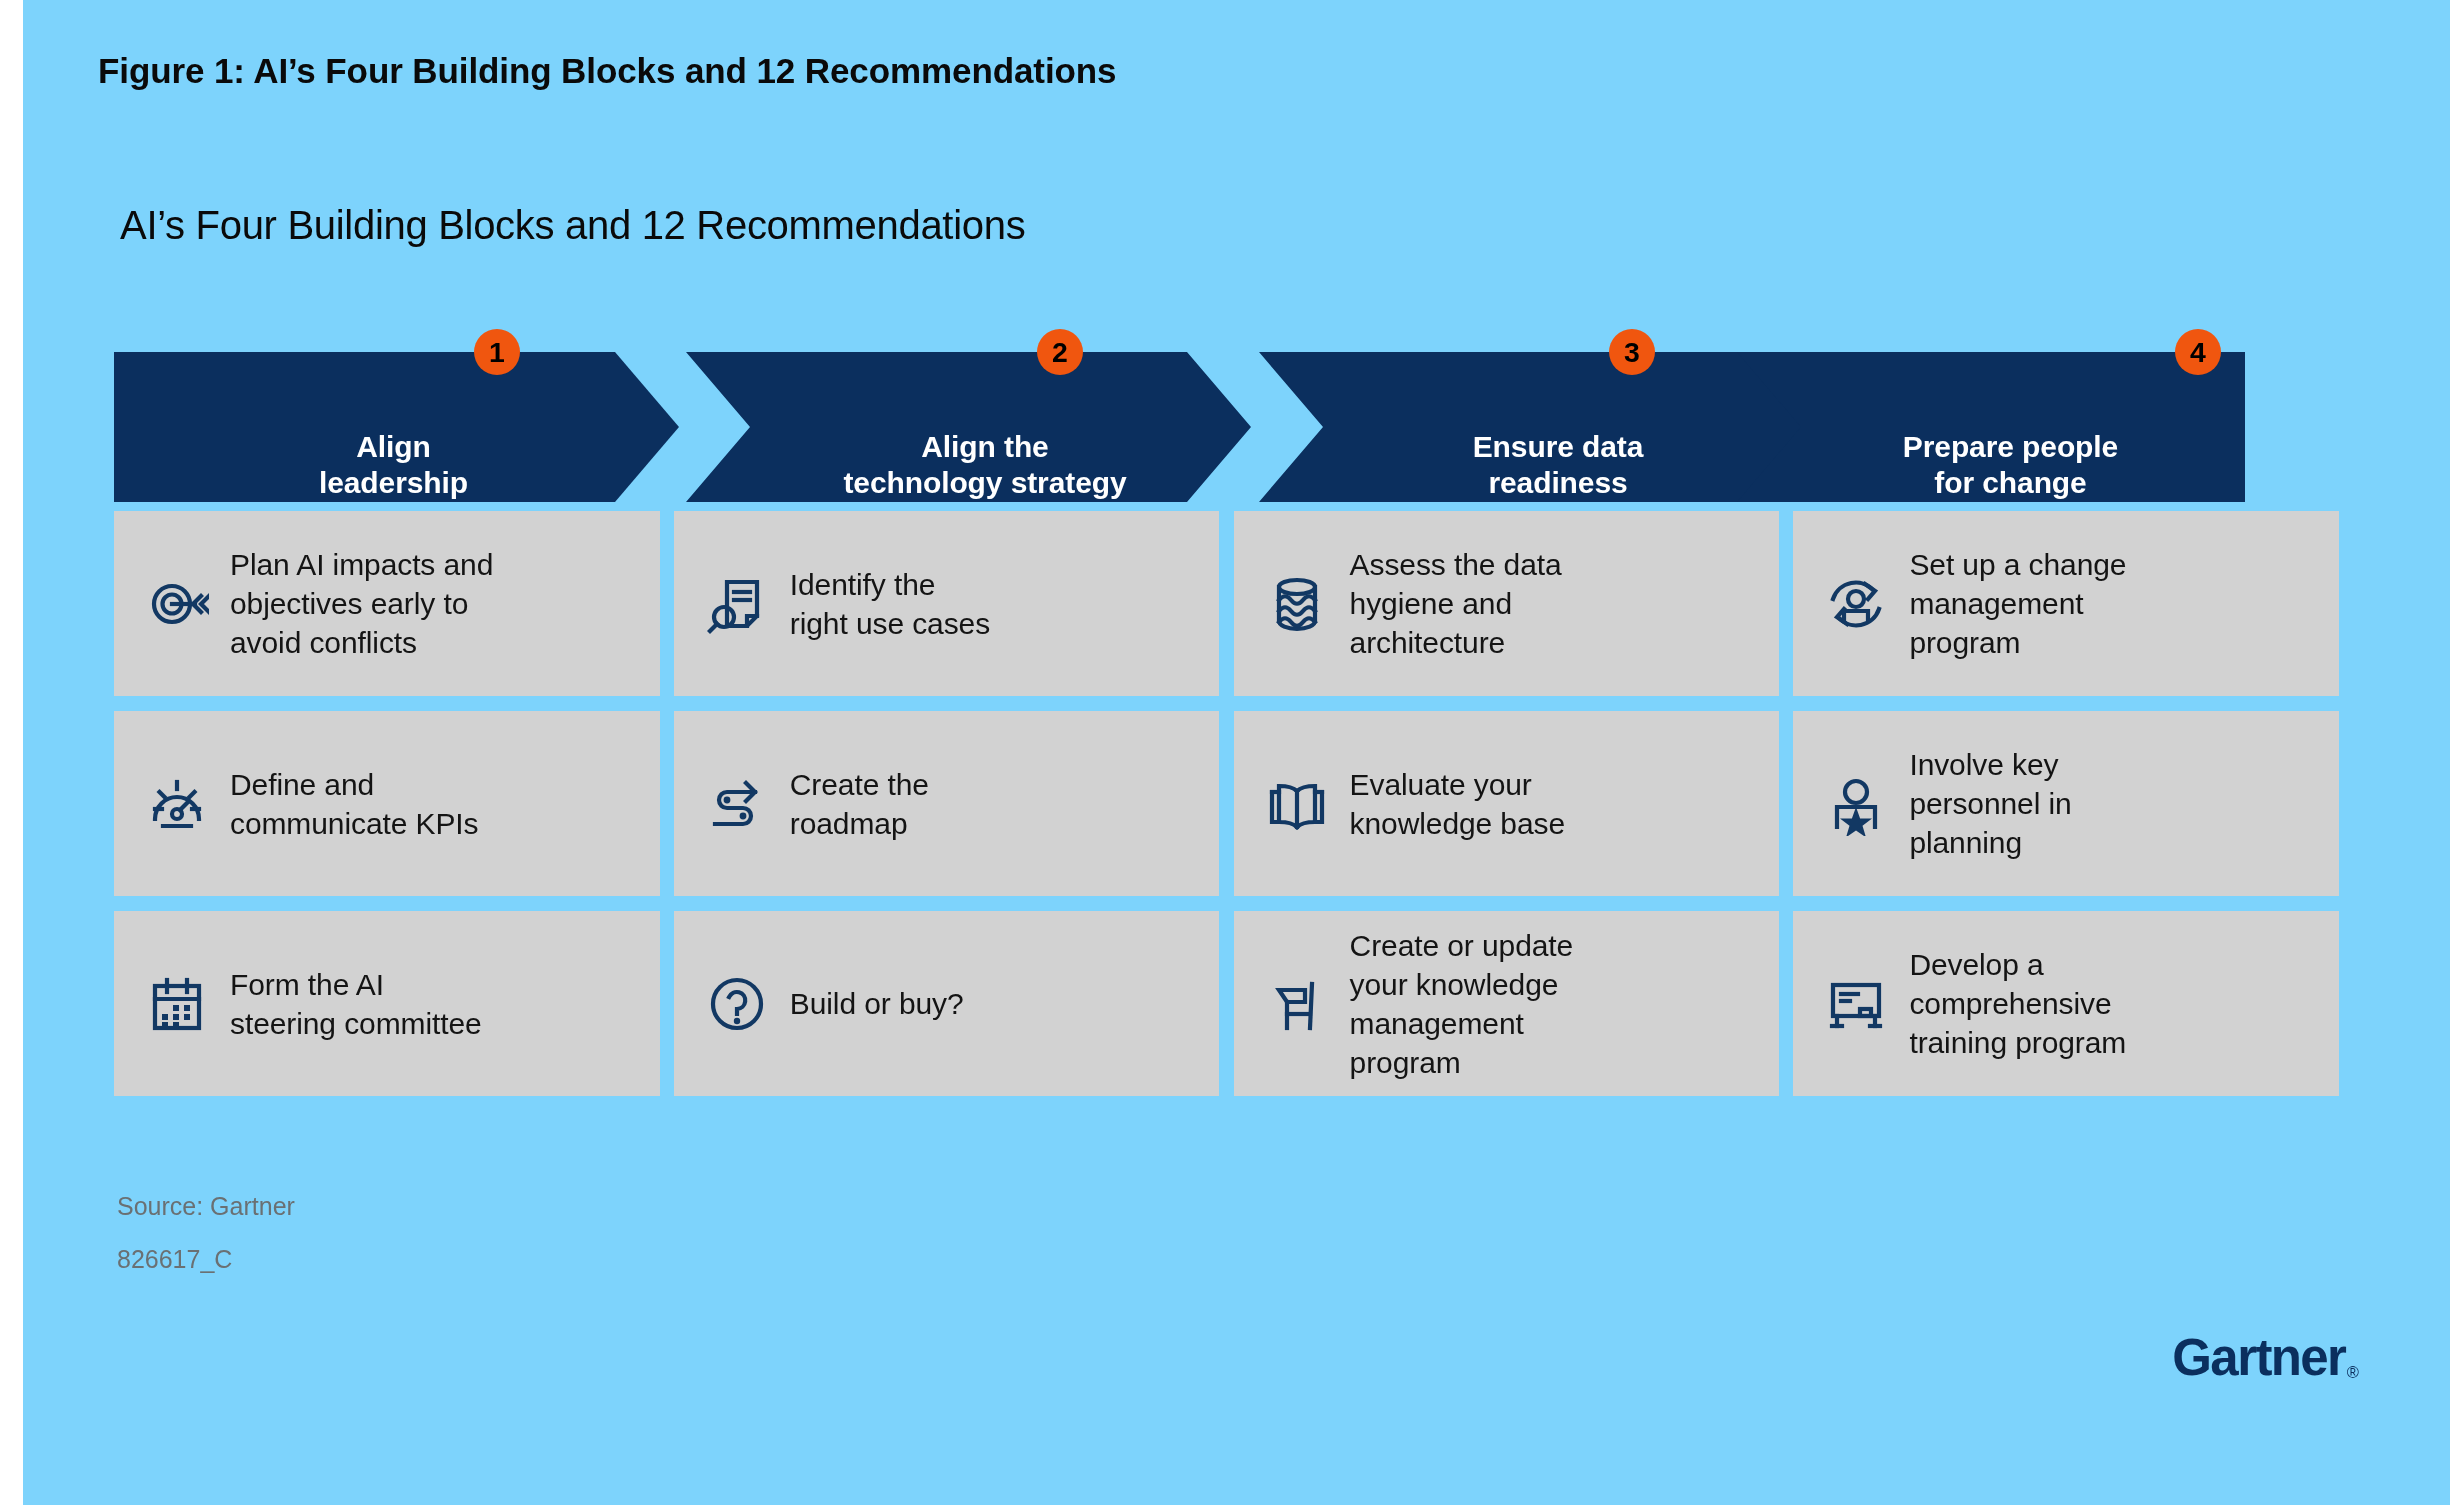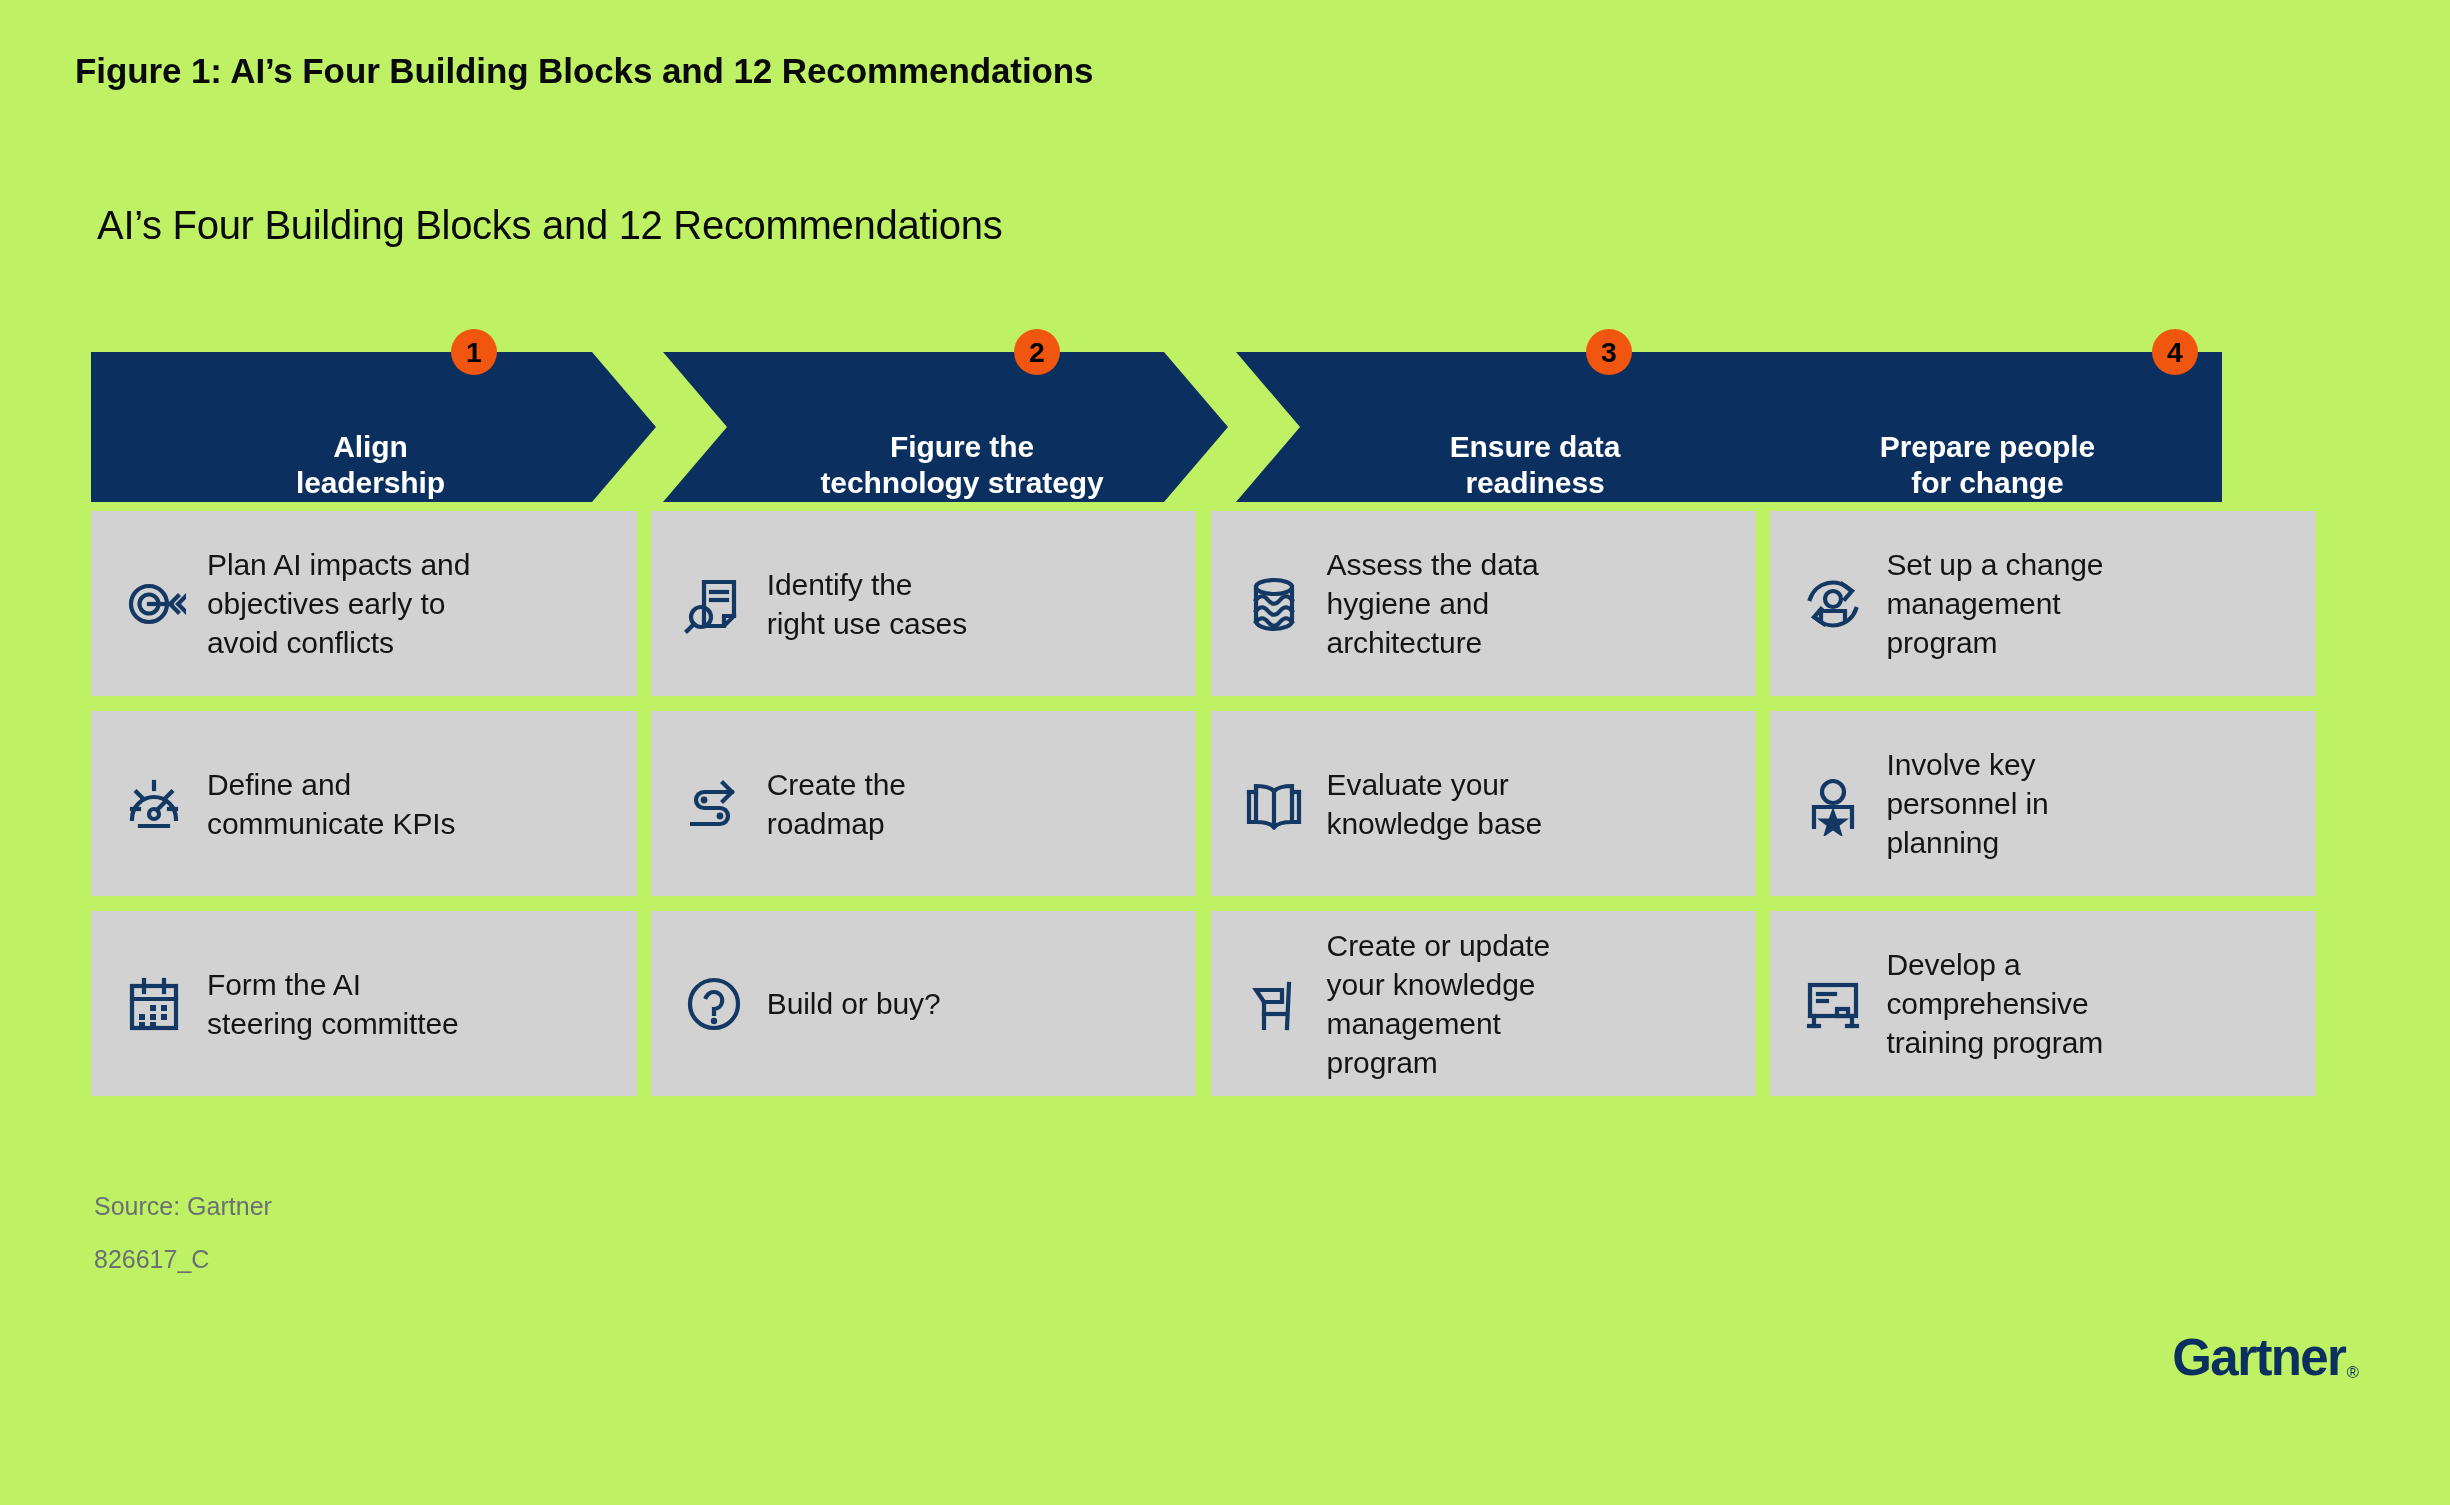--- a/index.html
+++ b/index.html
@@ -19,7 +19,8 @@
   .page {
     position: absolute;
     inset: 0;
-    background: #bef264;
+    background: #7dd3fc;
+    margin-left: 23px;
   }
 
   

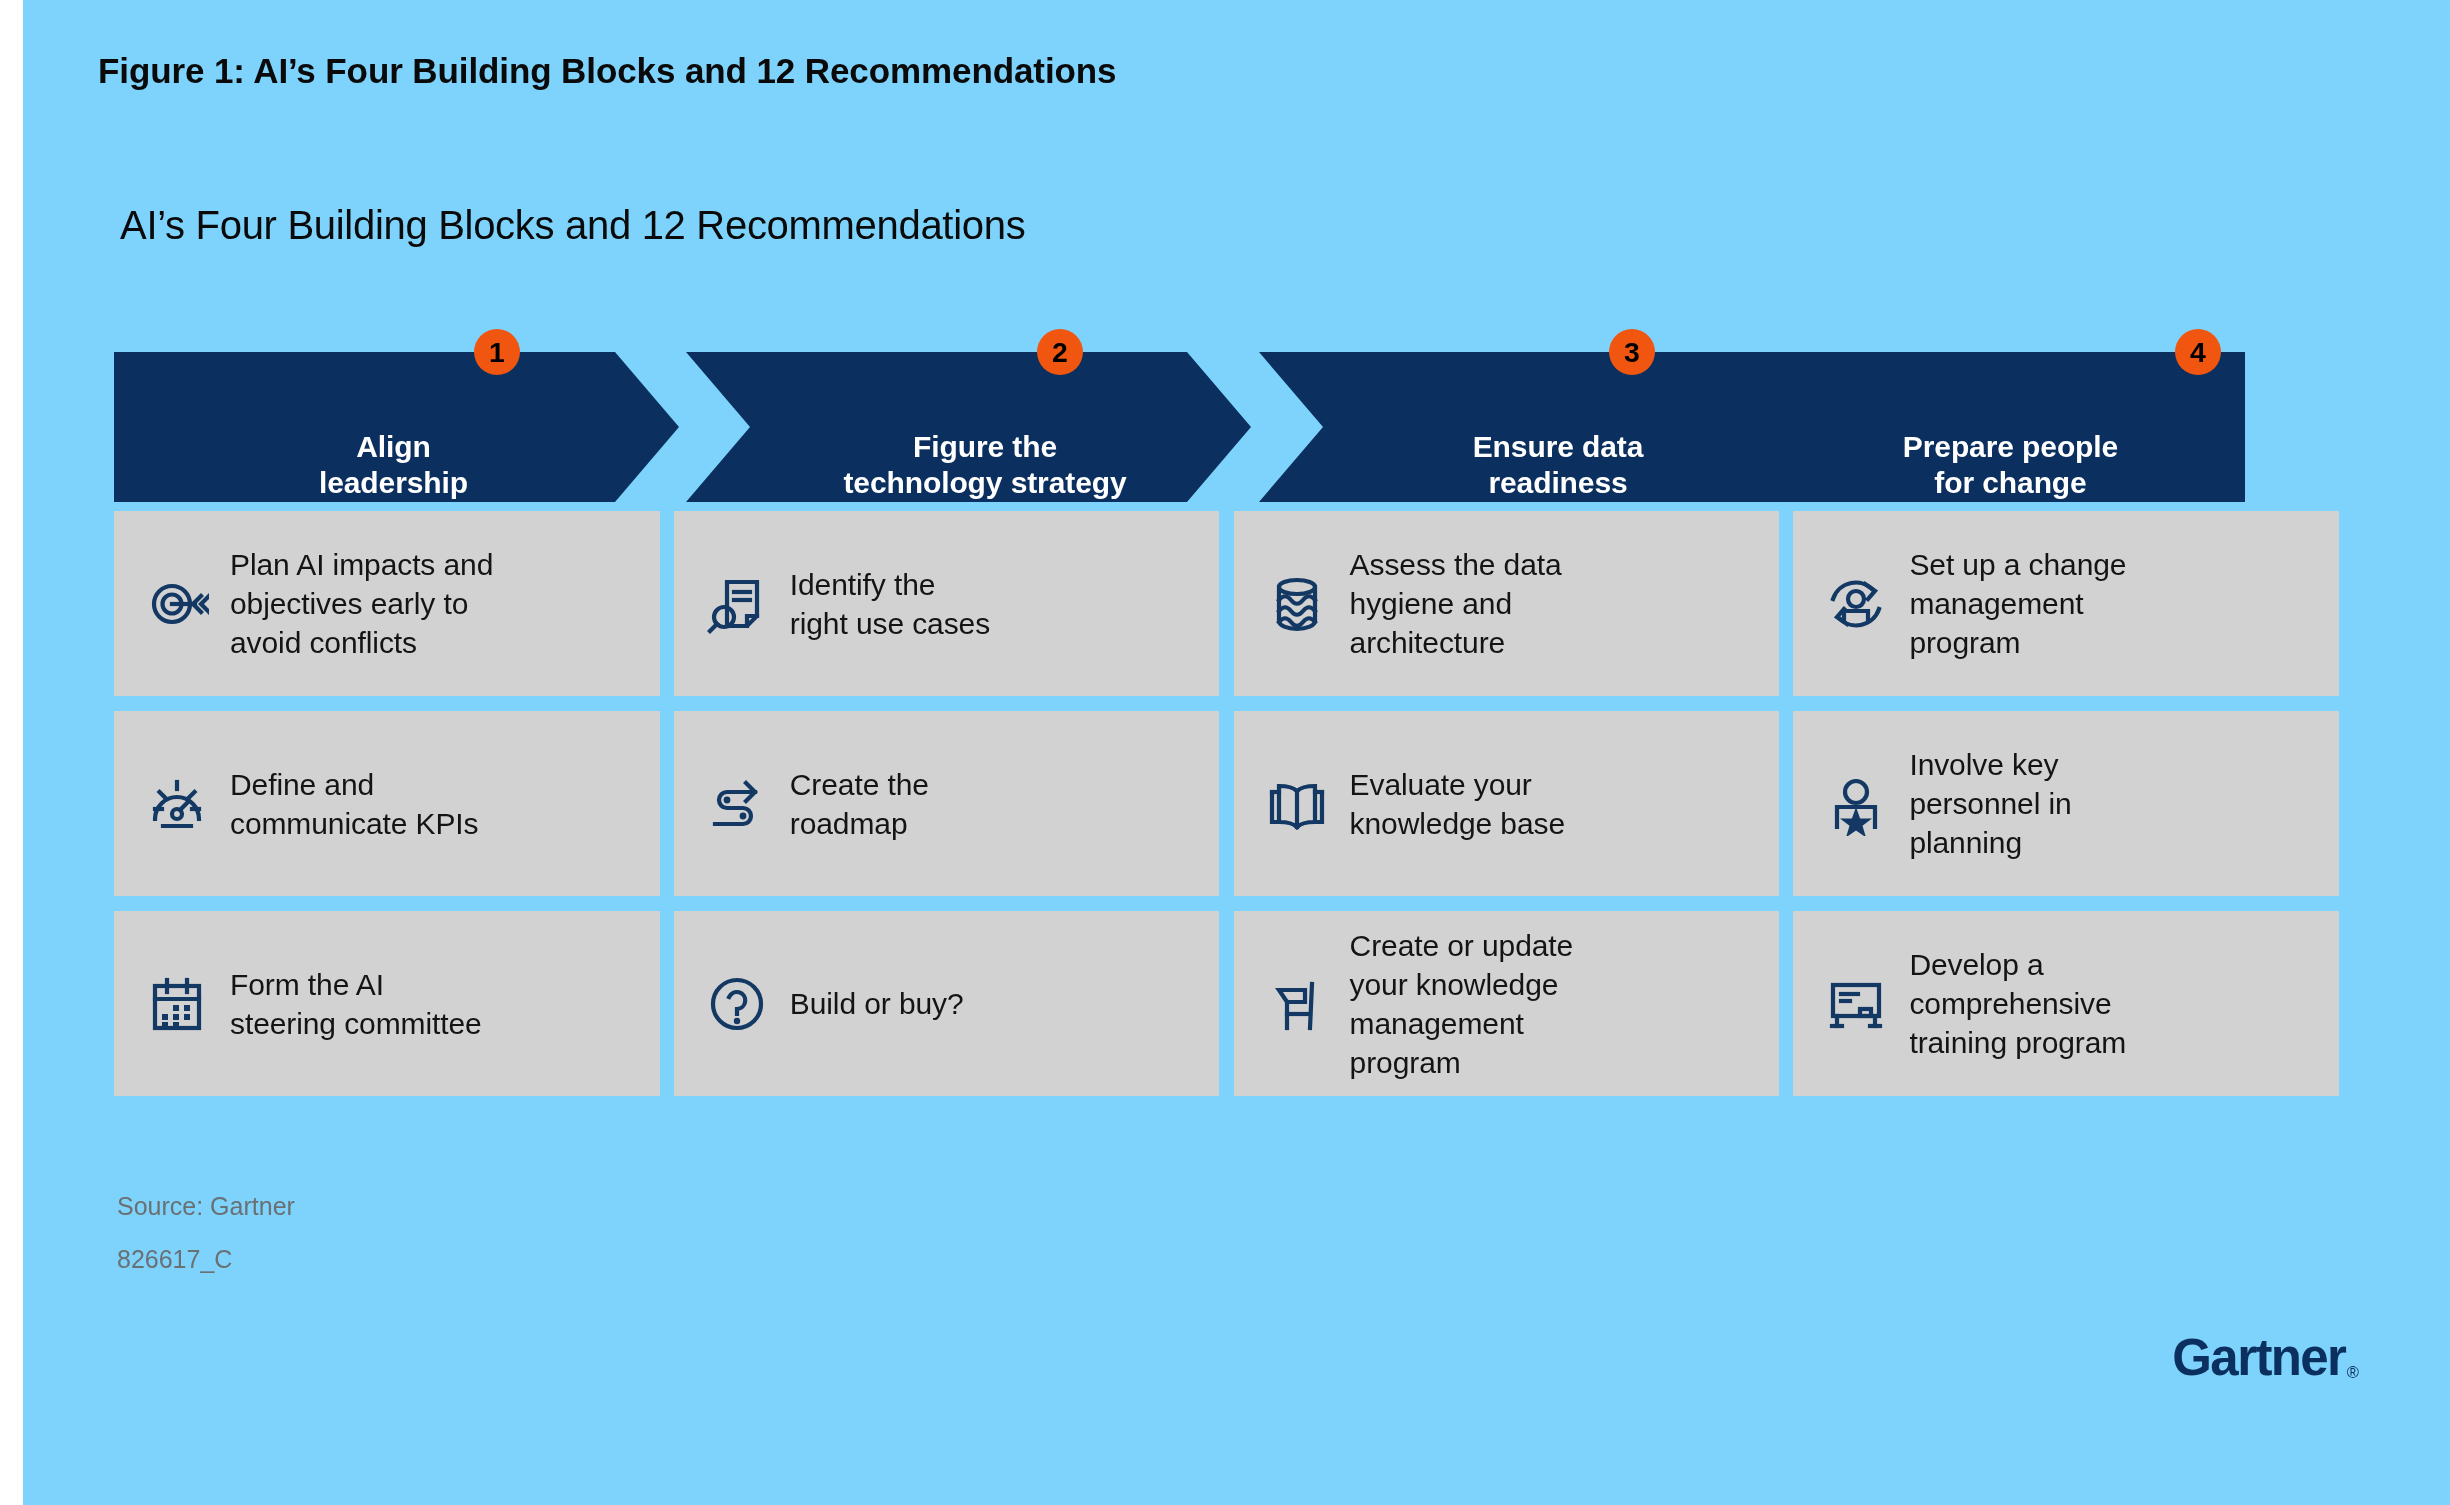--- a/index.html
+++ b/index.html
@@ -237,7 +237,7 @@
 leadership</div>
       </div>
       <div class="banner-seg s2">
-        <div class="banner-label">Figure the
+        <div class="banner-label">Align the
 technology strategy</div>
       </div>
       <div class="banner-seg s3">

